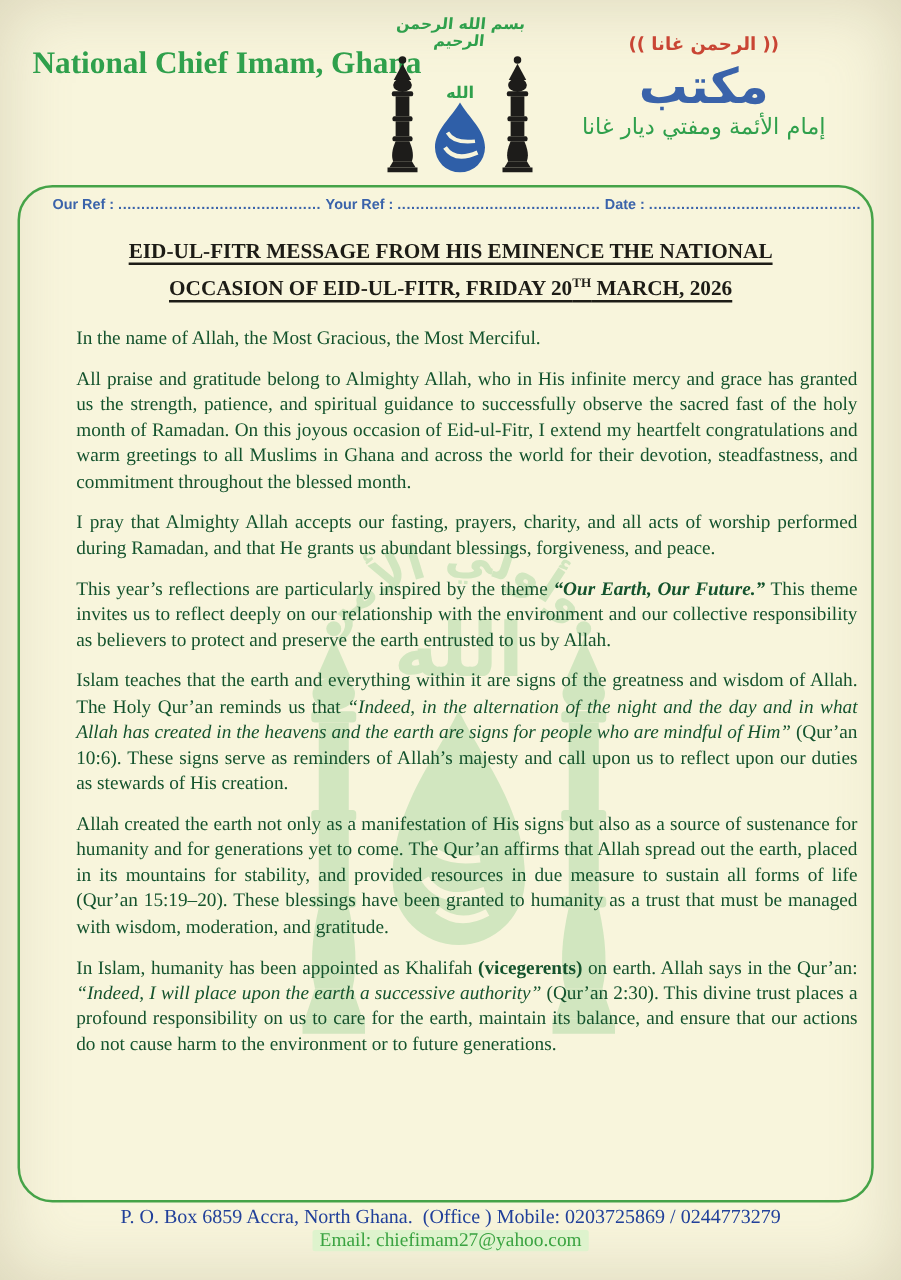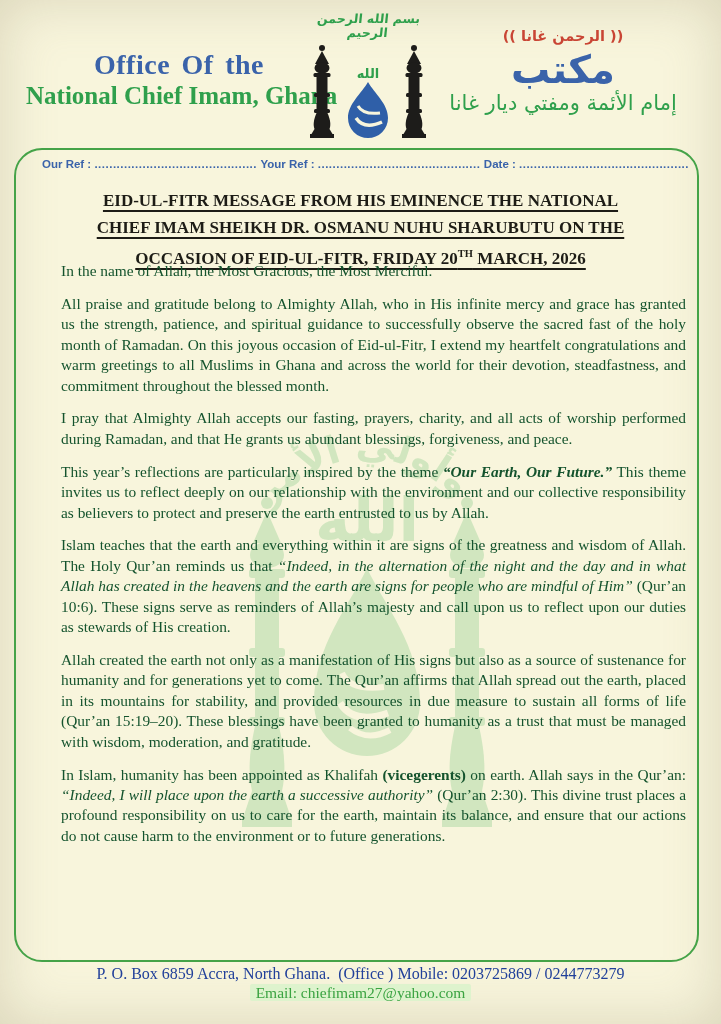--- a/index.html
+++ b/index.html
@@ -108,7 +108,6 @@
   </svg>
 
   <div class="hdr-left">
-    <div class="office1">Office Of the</div>
     <div class="office2">National Chief Imam, Ghana</div>
   </div>
 

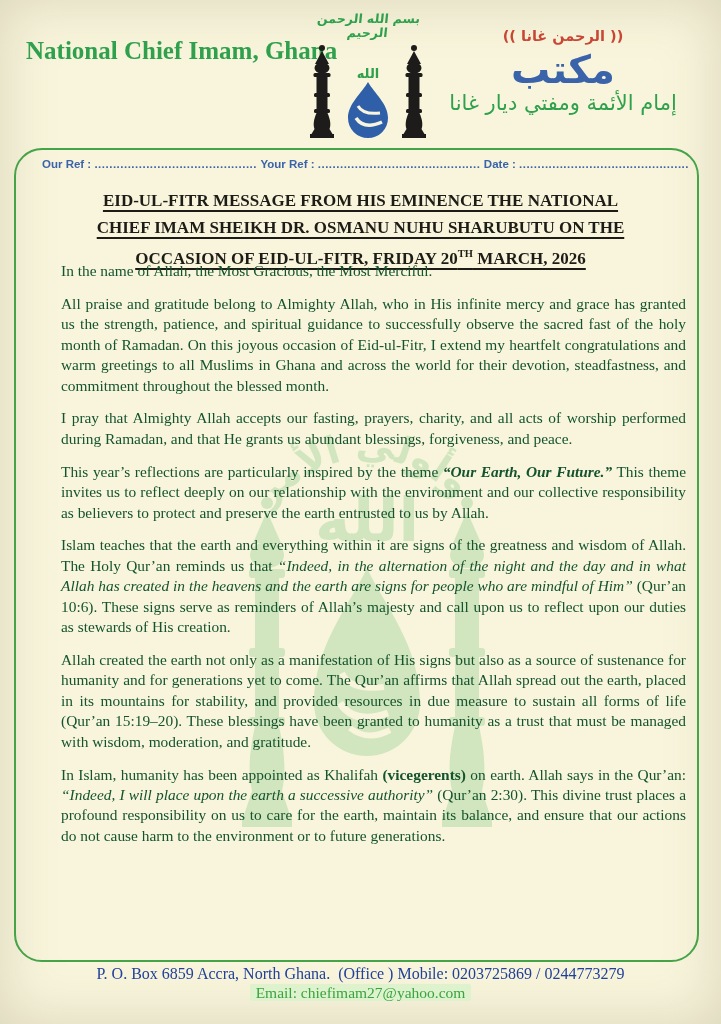--- a/index.html
+++ b/index.html
@@ -29,7 +29,7 @@
     font-family:"DejaVu Sans",sans-serif;direction:rtl;}
   .republic-ar{color:var(--red);font-weight:bold;font-size:14.5px;white-space:nowrap;}
   .office-ar1{color:var(--blue);font-weight:bold;font-size:39px;line-height:1.05;margin-top:6px;}
-  .office-ar2{color:var(--green);font-size:21px;margin-top:0;white-space:nowrap;}
+  .office-ar2{color:var(--green);font-size:18px;margin-top:0;white-space:nowrap;}
   
   .frame{position:absolute;left:14px;top:148px;width:681px;height:810px;
     border:2.5px solid var(--border_green);border-radius:28px;}

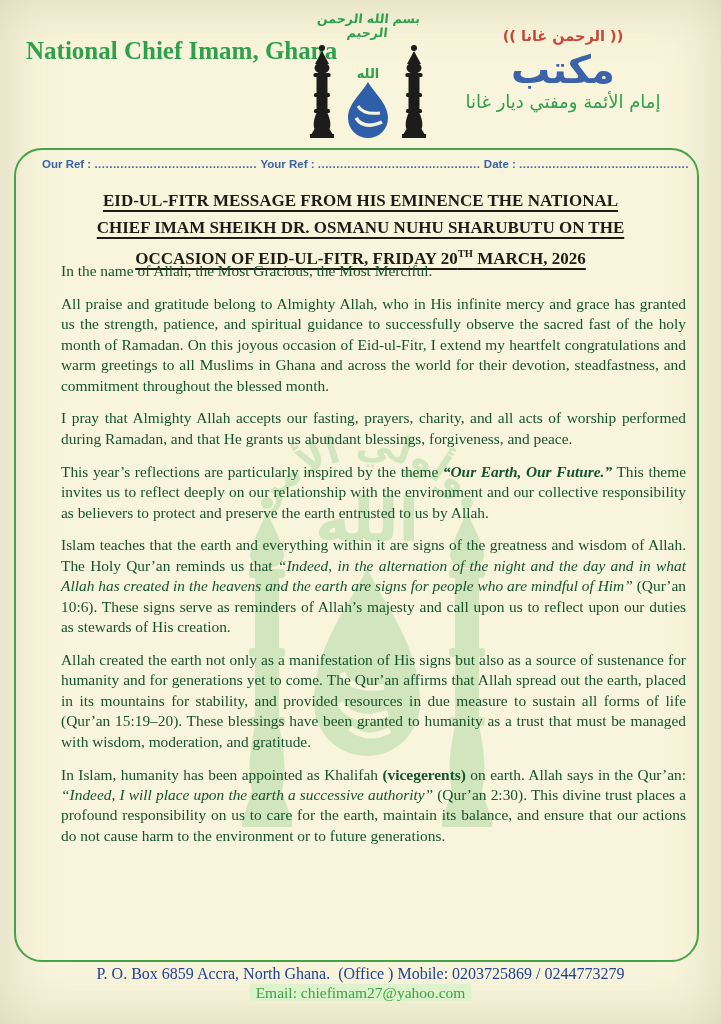--- a/index.html
+++ b/index.html
@@ -168,9 +168,6 @@
       <span class="uline">EID-UL-FITR MESSAGE FROM HIS EMINENCE THE NATIONAL</span>
     </div>
     <div>
-      <span class="uline">CHIEF IMAM SHEIKH DR. OSMANU NUHU SHARUBUTU ON THE</span>
-    </div>
-    <div>
       <span class="uline"><span>OCCASION OF EID-UL-FITR, FRIDAY 20</span><span class="sup">TH</span><span> MARCH, 2026</span></span>
     </div>
   </div>

